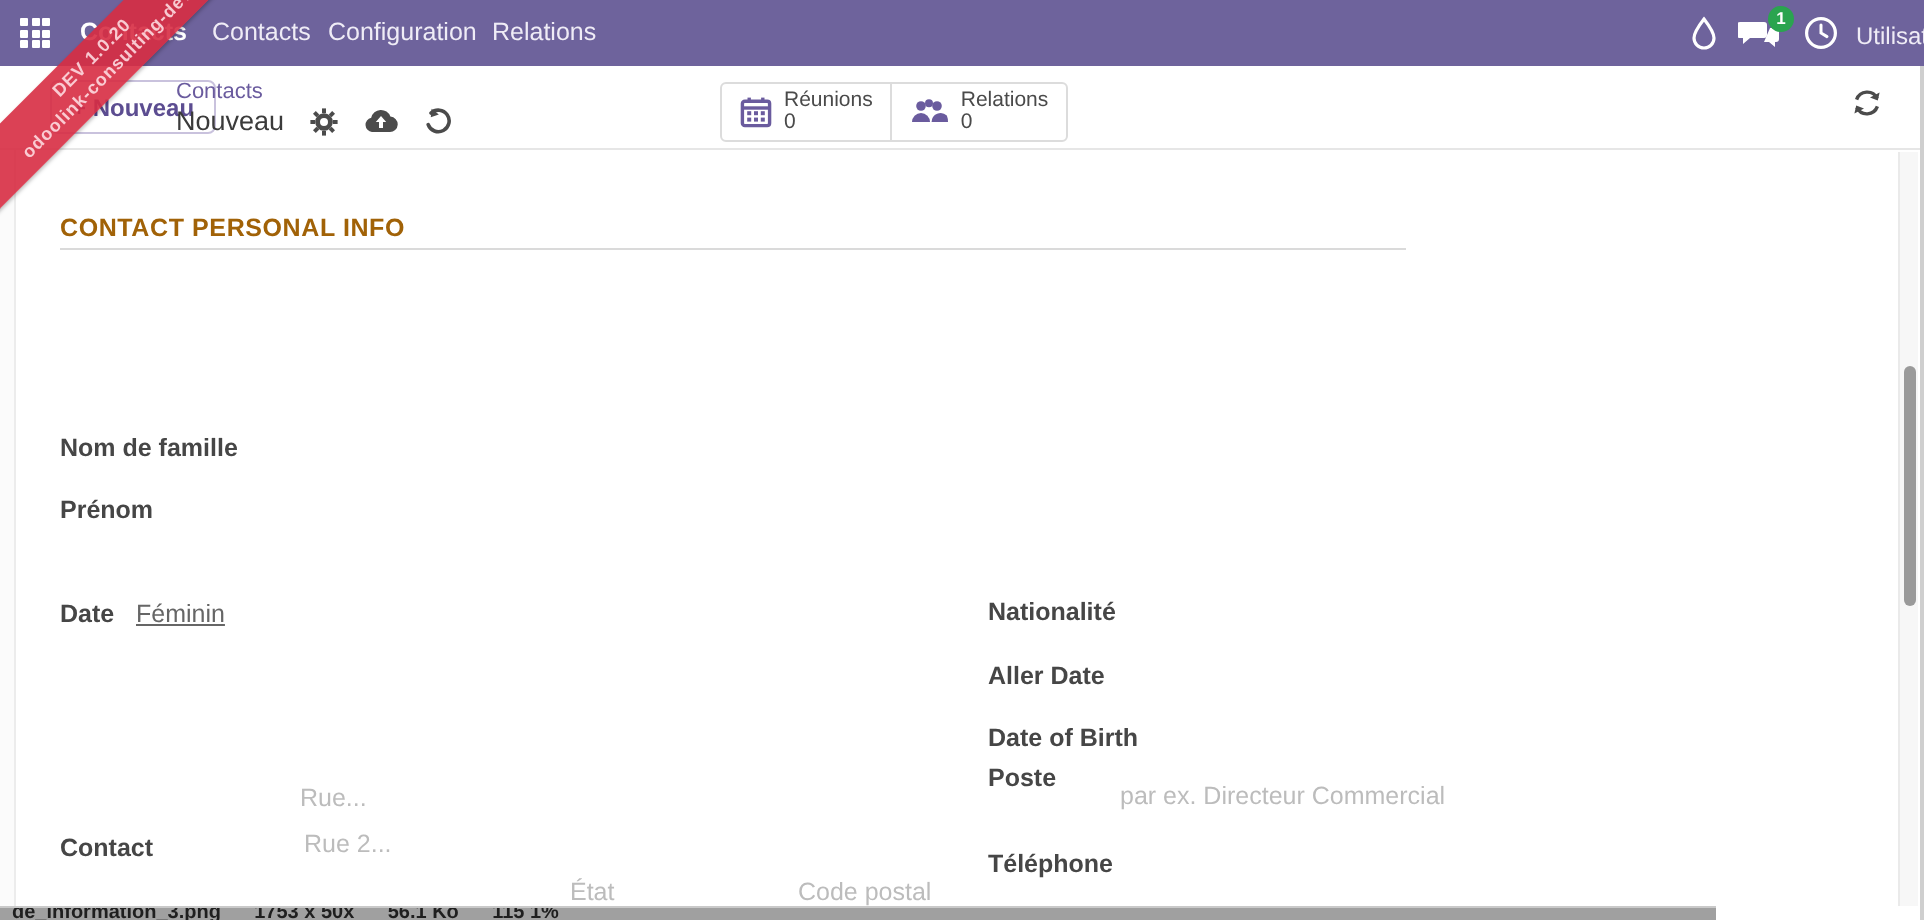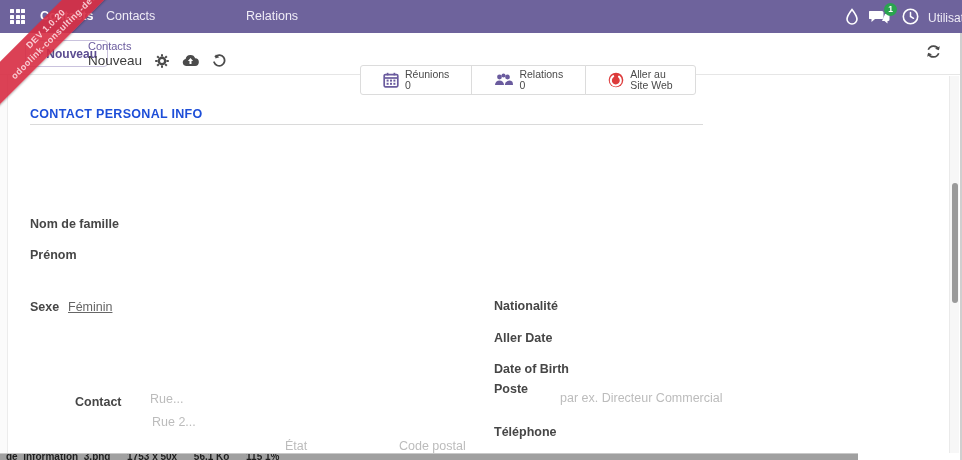--- a/index.html
+++ b/index.html
@@ -88,6 +88,7 @@
   </div>
   <div class="nav-item nav-app" style="left:40px;">Contacts</div>
   <div class="nav-item" style="left:106px;">Contacts</div>
+  <div class="nav-item" style="left:164px;">Configuration</div>
   <div class="nav-item" style="left:246px;">Relations</div>
 
   <svg class="sysicon" style="left:845px;" width="14" height="17" viewBox="0 0 14 17">

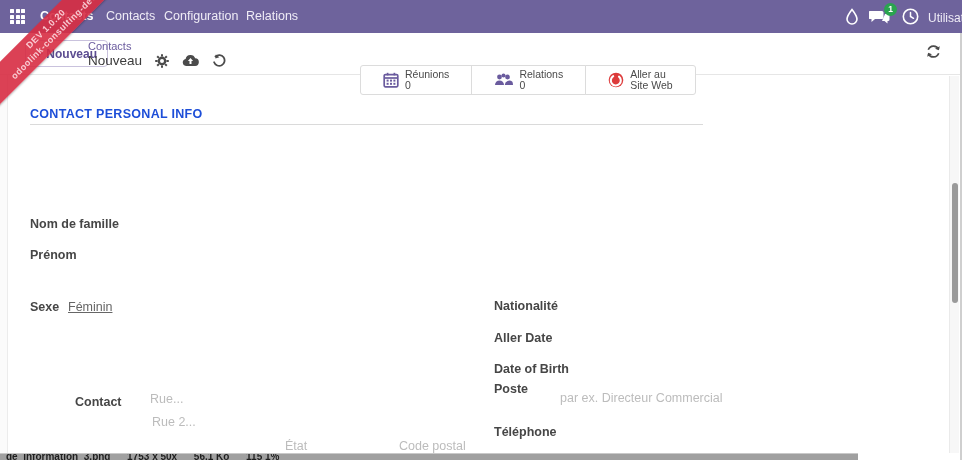--- a/index.html
+++ b/index.html
@@ -41,8 +41,8 @@
   .bc-row svg { cursor:pointer; display:block; }
 
   .statgroup { position:absolute; left:360px; top:8px; display:flex; }
-  .statbtn { display:flex; align-items:center; gap:6px; height:30px; padding:0 22px;
-    background:#fff; border:1px solid #dcdcdc; margin-left:-1px; cursor:pointer; font-family:inherit;margin-top:24px; }
+  .statbtn { display:flex; align-items:center; gap:6px; height:30px; padding:0 9px;
+    background:#fff; border:1px solid #dcdcdc; margin-left:-1px; cursor:pointer; font-family:inherit; }
   .statbtn:first-child { border-radius:3px 0 0 3px; margin-left:0; }
   .statbtn:last-child { border-radius:0 3px 3px 0; }
   .stattxt { display:flex; flex-direction:column; align-items:flex-start; line-height:11px; font-size:10.5px; color:#4a4a4a; }

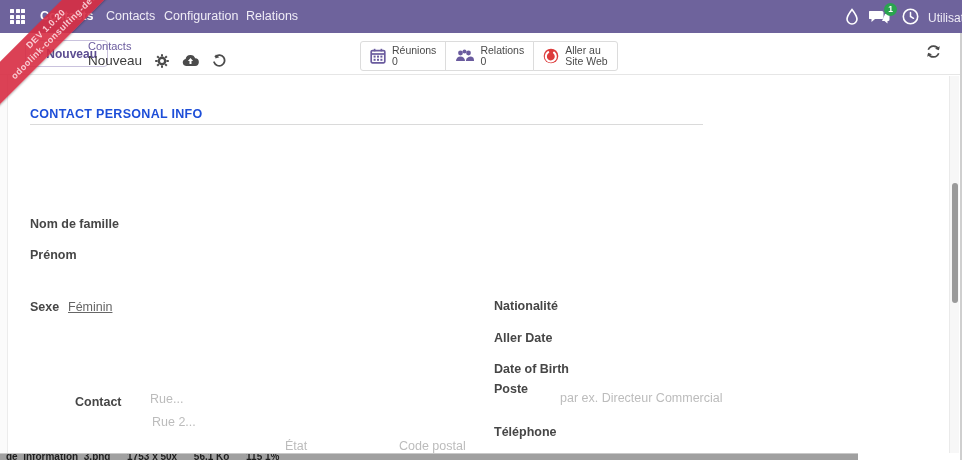--- a/index.html
+++ b/index.html
@@ -171,16 +171,6 @@
         <span>0</span>
       </span>
     </button>
-    <button class="statbtn">
-      <svg width="16" height="16" viewBox="0 0 16 16">
-        <circle cx="8" cy="8" r="7.3" fill="#dd3b3b"></circle>
-        <path d="M5.2 4.2 a5 5 0 1 0 5.8 0.4" fill="none" stroke="#fff" stroke-width="2.1" stroke-linecap="round"></path>
-      </svg>
-      <span class="stattxt">
-        <span>Aller au</span>
-        <span>Site Web</span>
-      </span>
-    </button>
   </div>
 
   <svg class="refresh" width="15" height="15" viewBox="0 0 15 15">

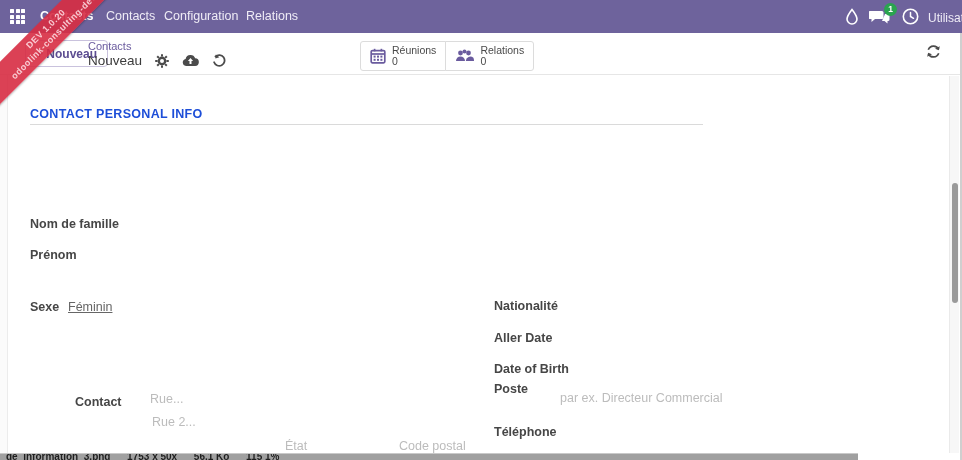--- a/index.html
+++ b/index.html
@@ -51,7 +51,7 @@
   
   .gutter { position:absolute; left:0; top:75px; width:8px; height:378px; background:#fbfbfb; border-right:1px solid #ececec; }
   .section-title { position:absolute; left:30px; top:107px; font-size:12.5px; font-weight:bold;
-    letter-spacing:0.3px; color:#1d4ed8; }
+    letter-spacing:0.3px; color:#a16207; }
   .section-rule { position:absolute; left:30px; top:124px; width:673px; height:1px; background:#dadada; }
 
   .flabel { position:absolute; font-size:12.5px; font-weight:600; color:#464646; }

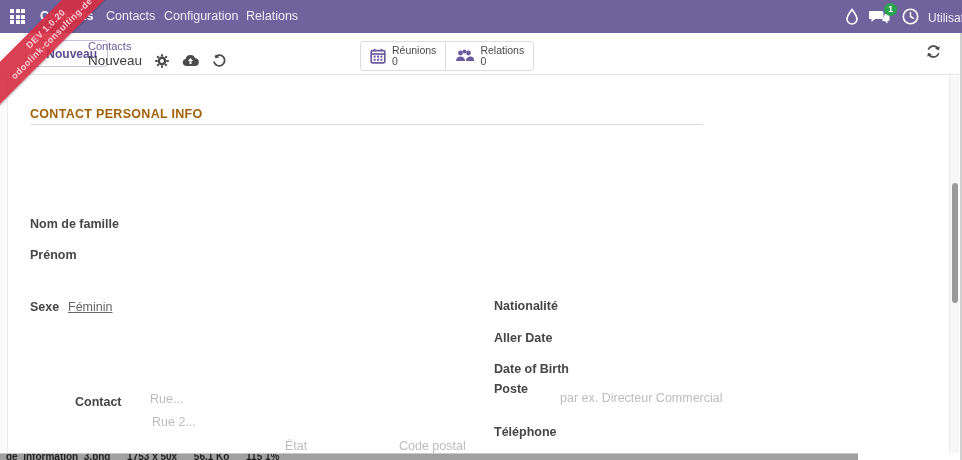--- a/index.html
+++ b/index.html
@@ -199,7 +199,7 @@
 <label class="flabel" style="left:30px;top:248px;">Prénom</label>
 <input class="finput" style="left: 163px; top: 245px; width: 290px;">
 
-<label class="flabel" style="left:30px;top:300px;">Sexe</label>
+<label class="flabel" style="left:30px;top:300px;">Date</label>
 <span class="fvalue" style="left:68px;top:300px;">Féminin</span>
 
 <label class="flabel" style="left:30px;top:395px;margin-left:45px;">Contact</label>

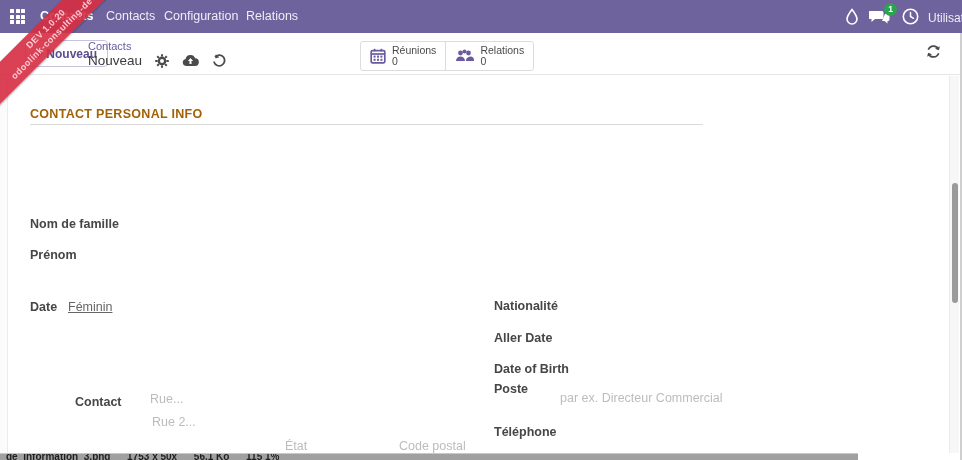--- a/index.html
+++ b/index.html
@@ -202,7 +202,7 @@
 <label class="flabel" style="left:30px;top:300px;">Date</label>
 <span class="fvalue" style="left:68px;top:300px;">Féminin</span>
 
-<label class="flabel" style="left:30px;top:395px;margin-left:45px;">Contact</label>
+<label class="flabel" style="left:30px;top:417px;">Contact</label>
 <input class="finput" style="left: 150px; top: 392px; width: 290px;" placeholder="Rue...">
 <input class="finput" style="left: 152px; top: 415px; width: 290px;" placeholder="Rue 2...">
 <input class="finput" style="left: 163px; top: 439px; width: 112px; margin-top: 25px;" placeholder="Ville">

